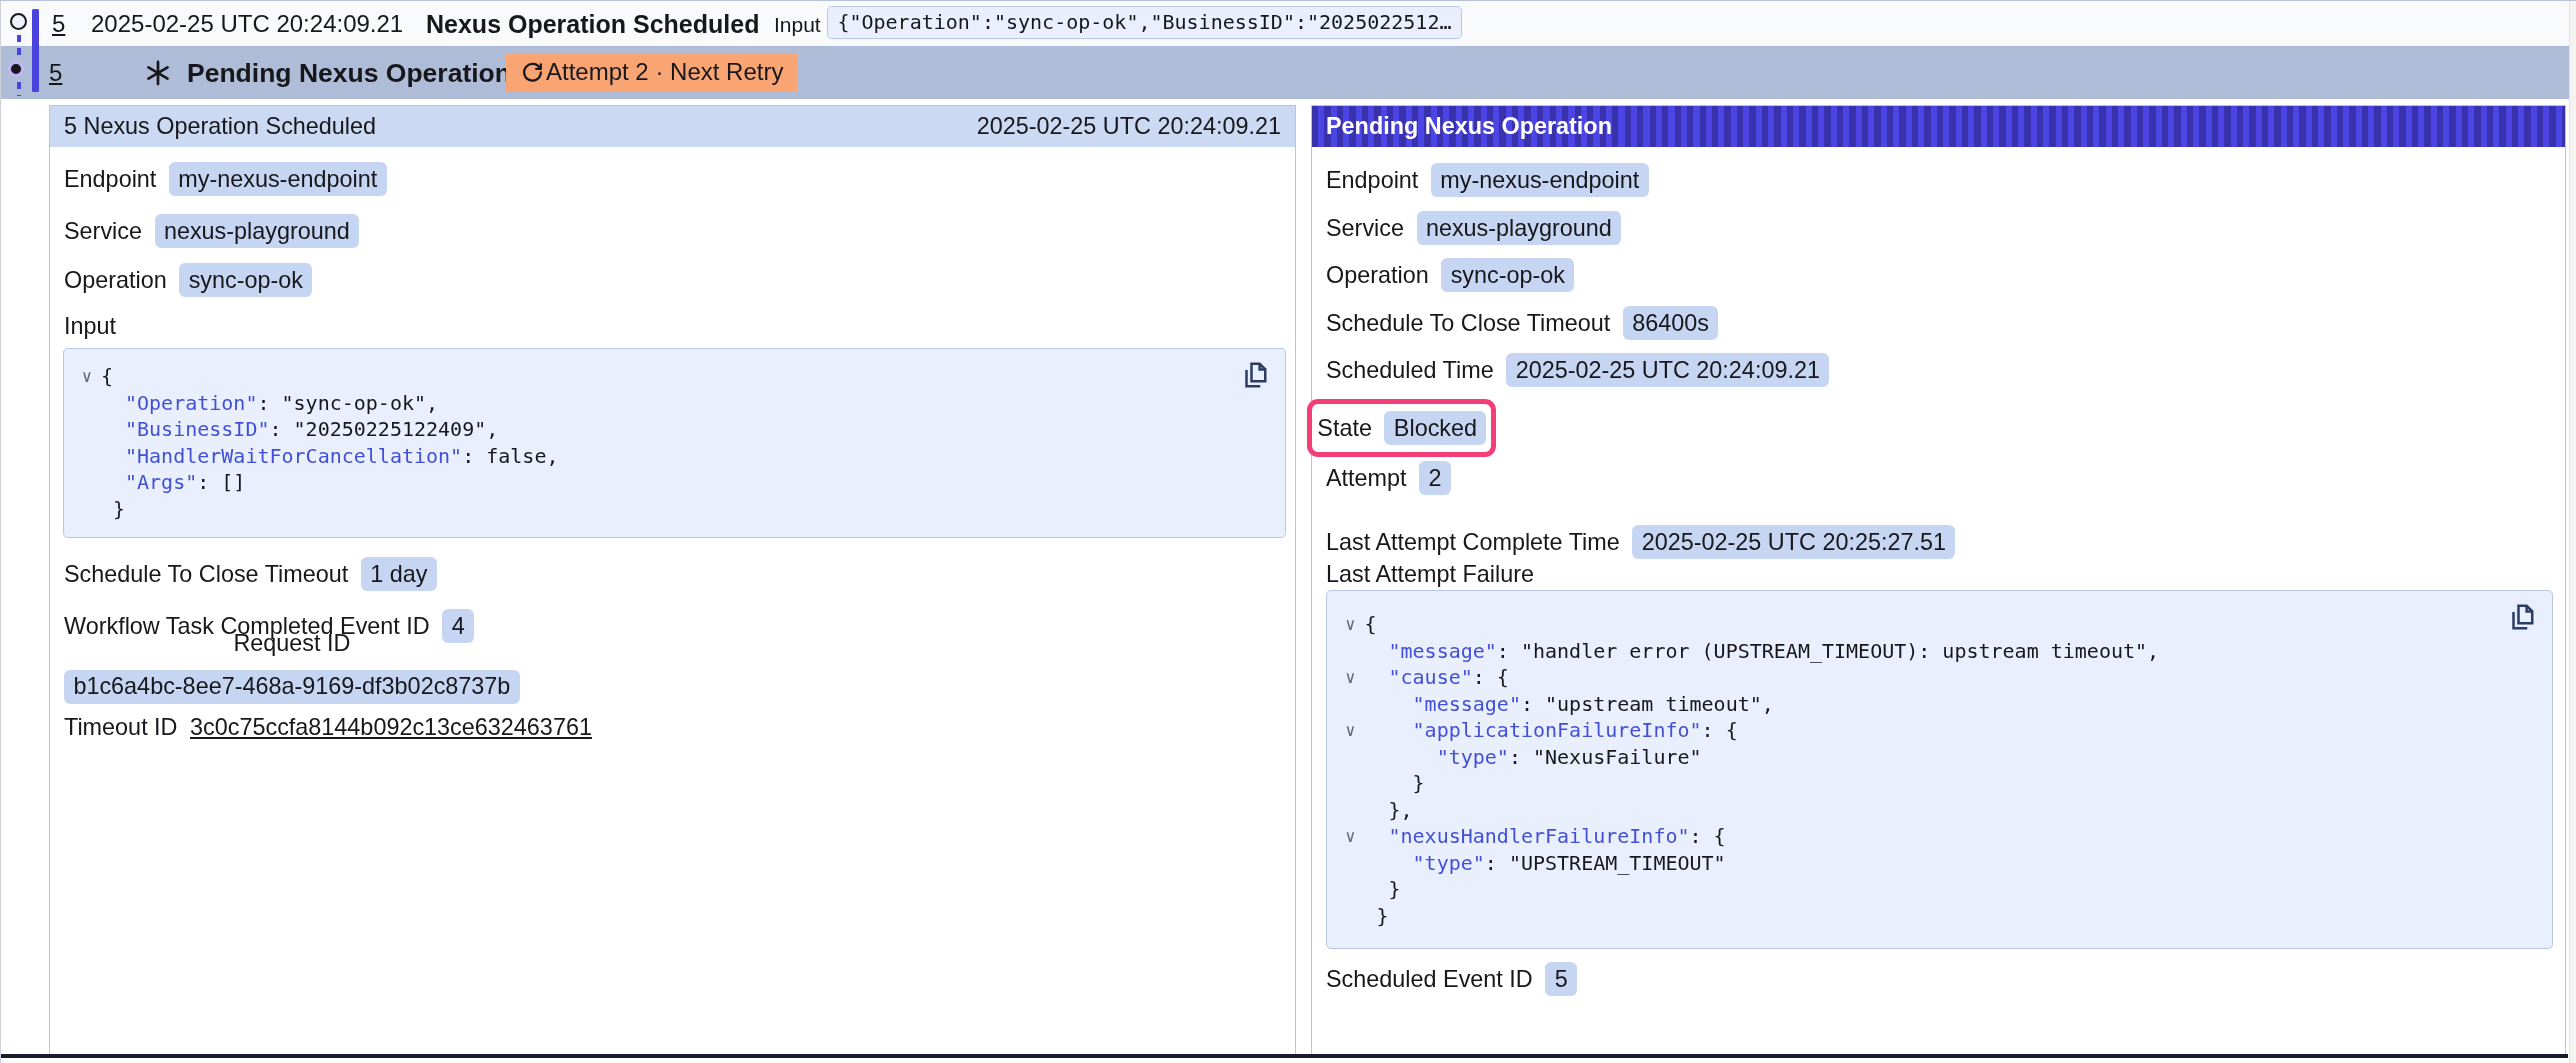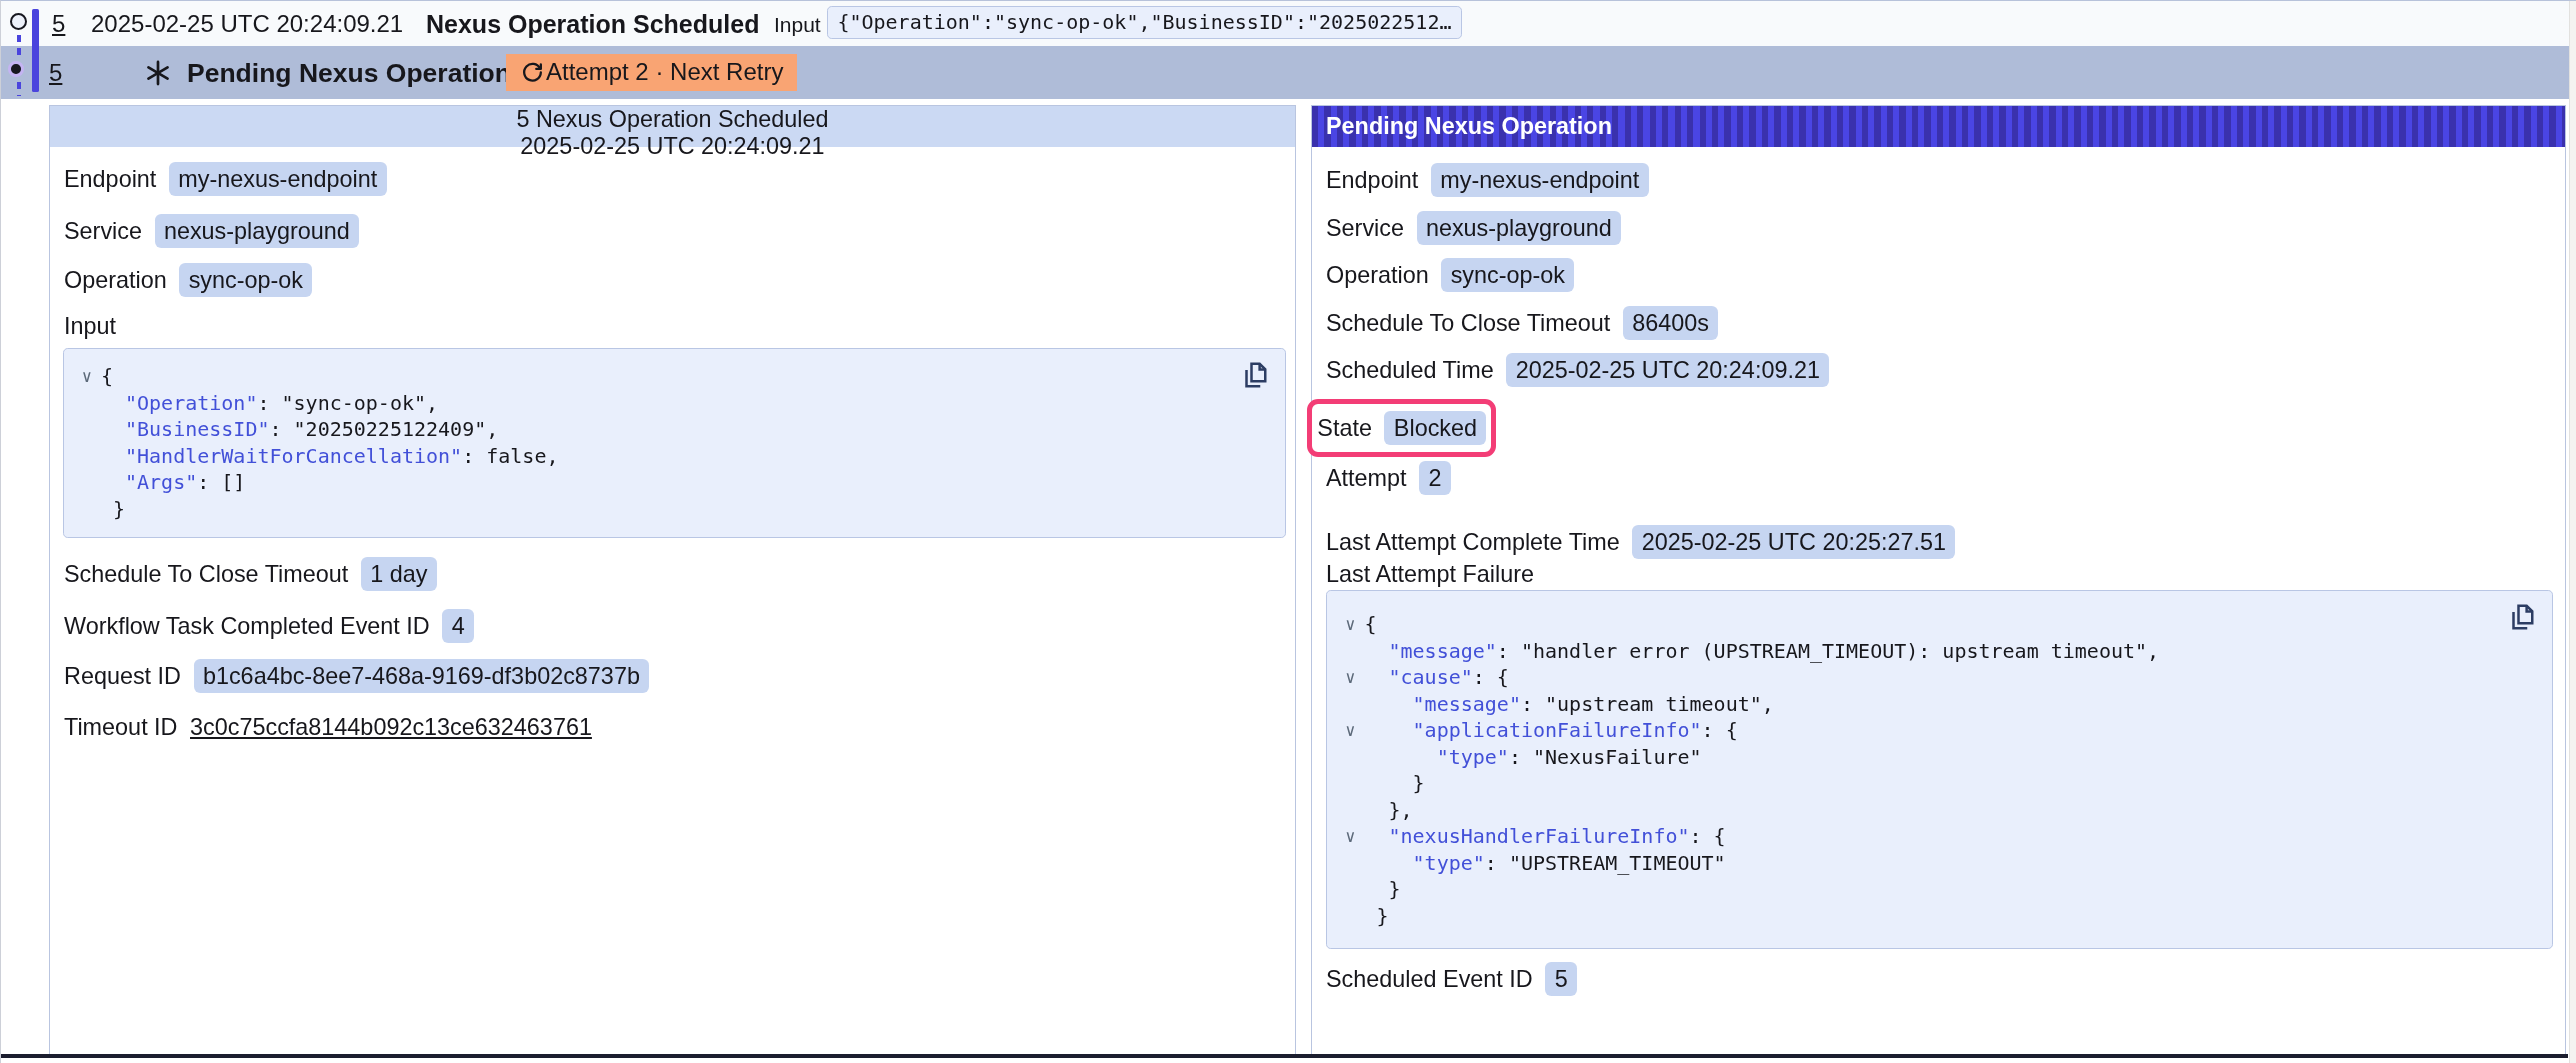--- a/index.html
+++ b/index.html
@@ -52,7 +52,7 @@
     position:absolute;top:0;left:0;right:0;height:41px;display:flex;
     align-items:center;justify-content:space-between;padding:0 14px;font-size:23.4px;
   }
-  #left-panel .panel-header{background:var(--header-bg,#cbd9f3);flex-direction:column;}
+  #left-panel .panel-header{background:var(--header-bg,#cbd9f3);}
   #right-panel .panel-header{
     background:repeating-linear-gradient(90deg,var(--stripe-dark,#3a31ad) 0 6.2px,var(--stripe-light,#4a45e4) 6.2px 12.5px);
     color:#ffffff;font-weight:600;

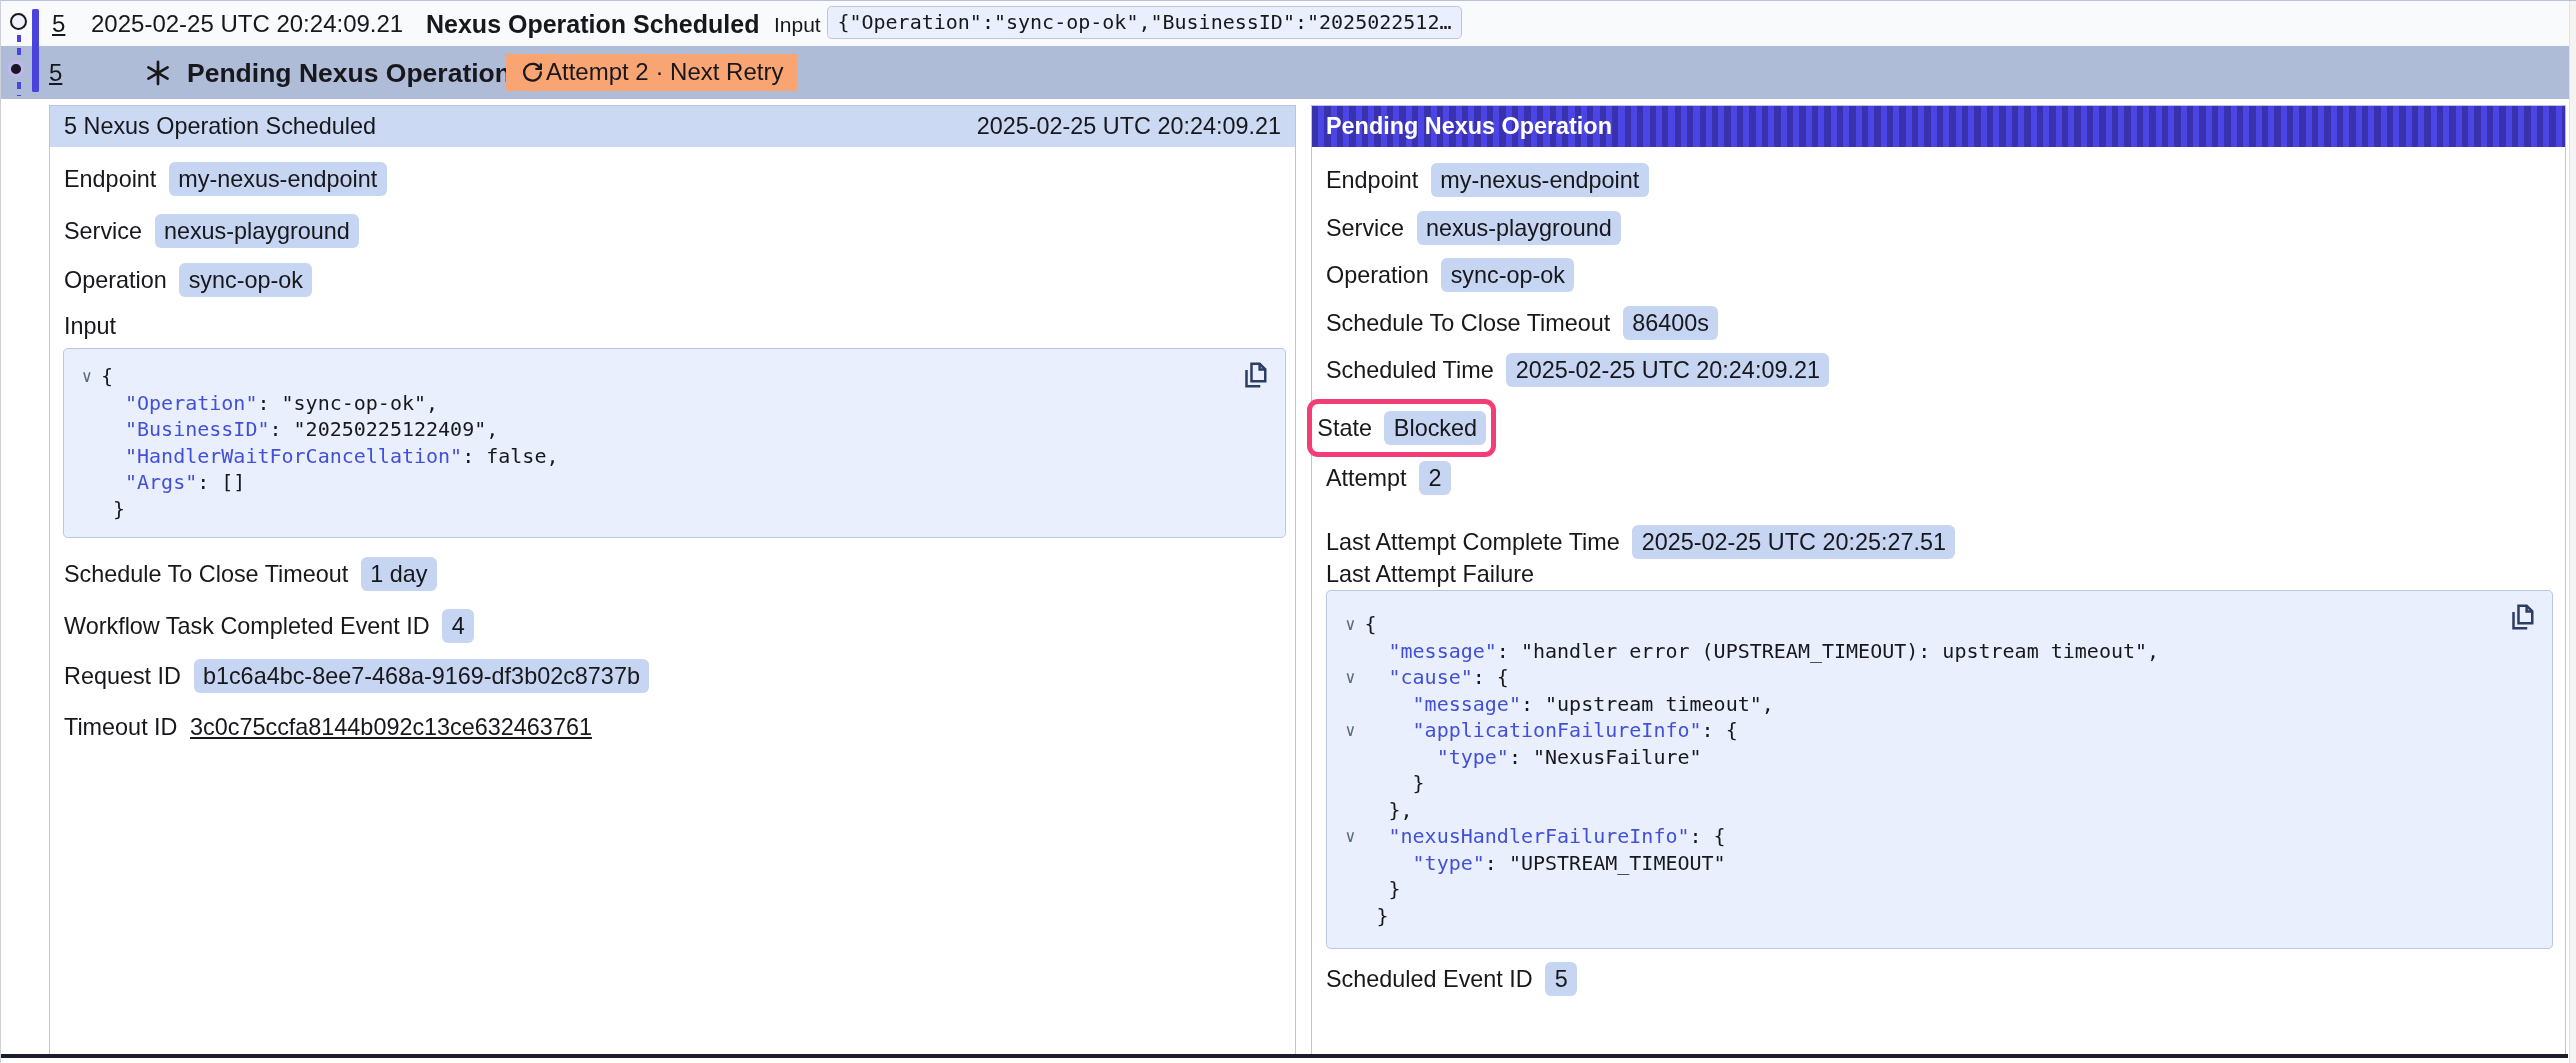--- a/index.html
+++ b/index.html
@@ -189,7 +189,7 @@
     <span class="flabel">Workflow Task Completed Event ID</span>
     <span class="fbadge">4</span>
   </div>
-  <div class="frow" style="top:552px;">
+  <div class="frow" style="top:524px;flex-direction:column;">
     <span class="flabel">Request ID</span>
     <span class="fbadge">b1c6a4bc-8ee7-468a-9169-df3b02c8737b</span>
   </div>

